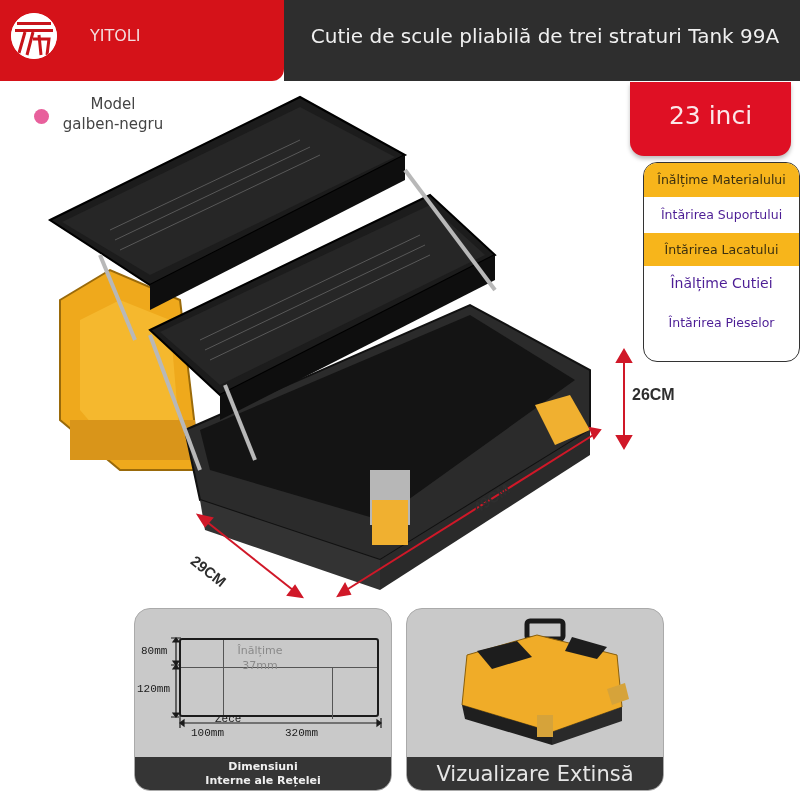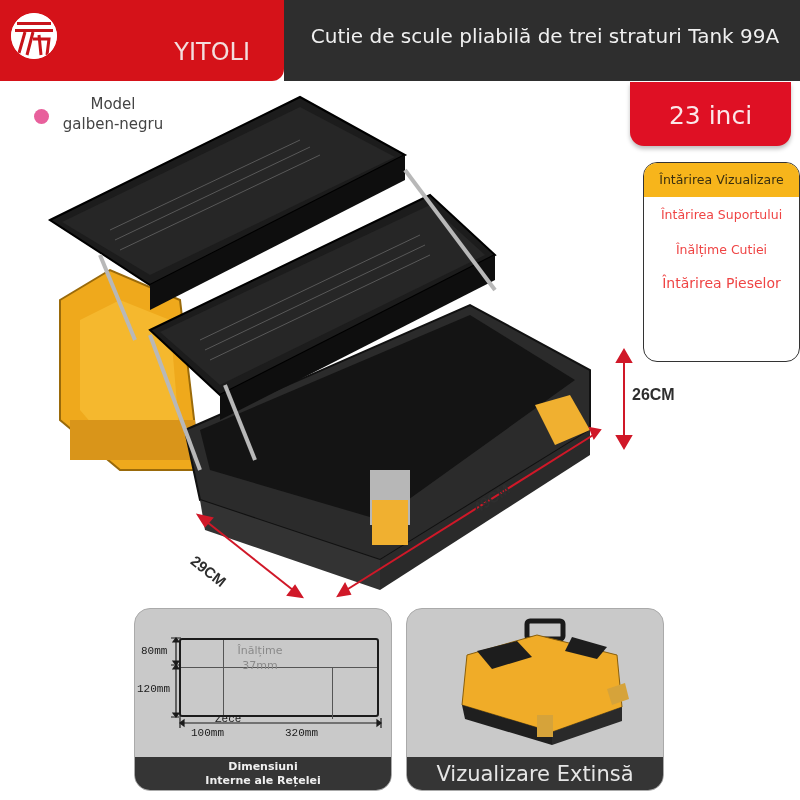--- a/index.html
+++ b/index.html
@@ -10,7 +10,7 @@
   .hdr-red { position: absolute; left: 0; top: 0; width: 284px; height: 81px; background: #d51219; border-bottom-right-radius: 12px; }
   .hdr-dark { position: absolute; left: 284px; top: 0; width: 516px; height: 81px; background: #2e2e2e; }
   .logo { position: absolute; left: 11px; top: 13px; width: 46px; height: 46px; border-radius: 50%; background: #fff; overflow: hidden; }
-  .brand { position: absolute; left: 90px; top: 16px; width: 160px; height: 72px; line-height: 72px; text-align: right; color: #f3dede; font-size: 24px; }
+  .brand { position: absolute; left: 90px; top: 0; width: 160px; height: 72px; line-height: 72px; text-align: left; color: #f3dede; font-size: 16px; }
   .title { position: absolute; left: 300px; top: 0; width: 490px; height: 72px; line-height: 72px; text-align: center; color: #f0f0f0; font-size: 20px; white-space: nowrap; }
 
   

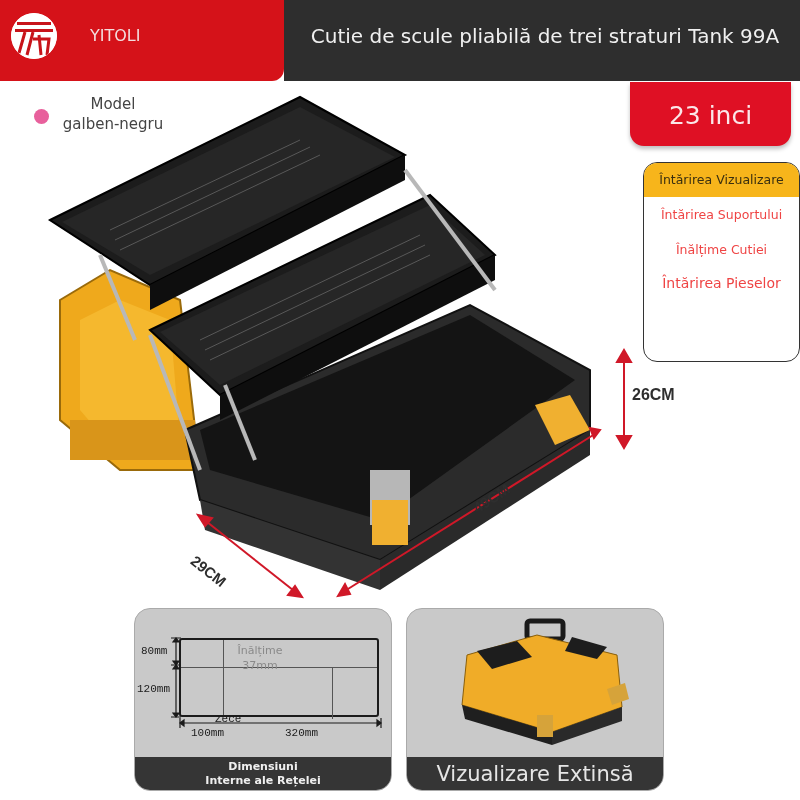--- a/index.html
+++ b/index.html
@@ -18,7 +18,7 @@
   .model-label { position: absolute; left: 50px; top: 94px; width: 126px; text-align: center; color: #444; font-size: 15px; line-height: 20px; }
 
   
-  .size-badge { position: absolute; left: 630px; top: 82px; width: 161px; height: 64px; background: #df1024; border-radius: 0 0 14px 14px; color: #fbe7e9; font-size: 25px; line-height: 68px; text-align: center; box-shadow: 0 3px 4px rgba(0,0,0,0.25); }
+  .size-badge { position: absolute; left: 630px; top: 82px; width: 161px; height: 74px; background: #df1024; border-radius: 0 0 14px 14px; color: #fbe7e9; font-size: 25px; line-height: 68px; text-align: center; box-shadow: 0 3px 4px rgba(0,0,0,0.25); }
 
   
   .features { position: absolute; left: 643px; top: 162px; width: 157px; height: 200px; border: 1.5px solid #333; border-radius: 14px; overflow: hidden; background: #fff; }

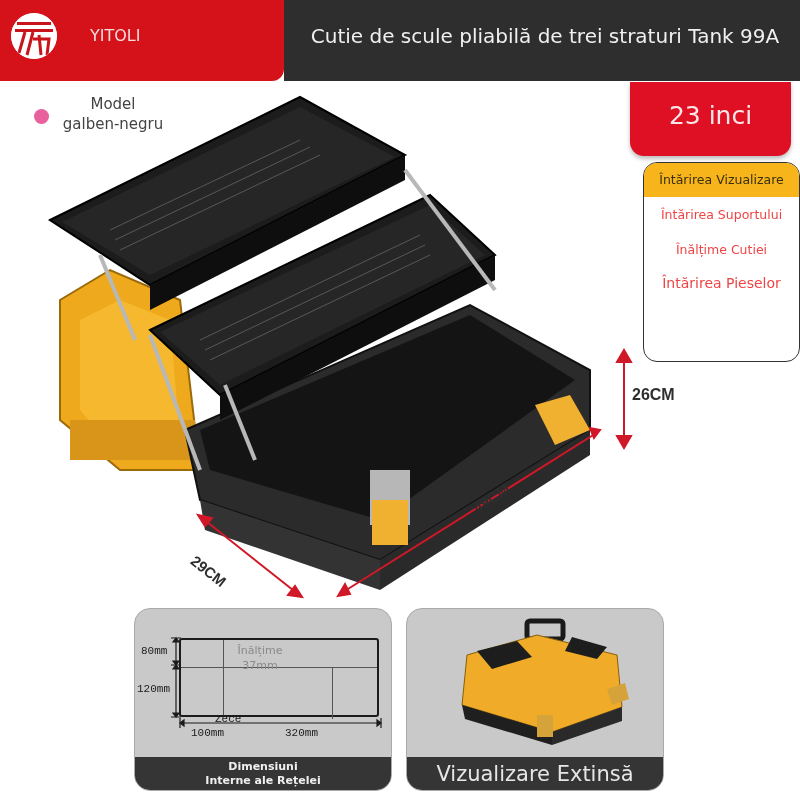--- a/index.html
+++ b/index.html
@@ -80,7 +80,7 @@
 <div class="size-badge">23 inci</div>
 
 <div class="features">
-  <div class="feat y">Întărirea Vizualizare</div>
+  <div class="feat y">Înălțime Materialului</div>
   <div class="feat">Întărirea Suportului</div>
   <div class="feat">Înălțime Cutiei</div>
   <div class="feat">Întărirea Pieselor</div>

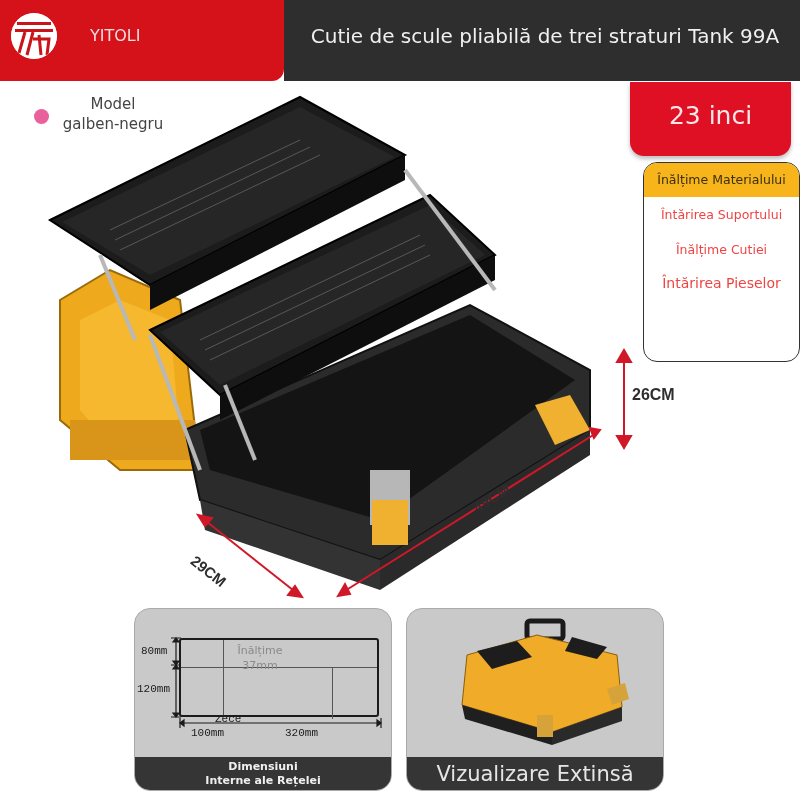--- a/index.html
+++ b/index.html
@@ -22,7 +22,7 @@
 
   
   .features { position: absolute; left: 643px; top: 162px; width: 157px; height: 200px; border: 1.5px solid #333; border-radius: 14px; overflow: hidden; background: #fff; }
-  .feat { height: 37px; display: flex; align-items: center; justify-content: center; text-align: center; font-size: 12.5px; line-height: 14px; color: #ef4444; }
+  .feat { height: 37px; display: flex; align-items: center; justify-content: center; text-align: center; font-size: 12.5px; line-height: 14px; color: #4c1d95; }
   .feat.y { background: #f7b51b; color: #3a2f10; }
   .feat:nth-child(1) { height: 34px; }
   .feat:nth-child(2) { height: 36px; }

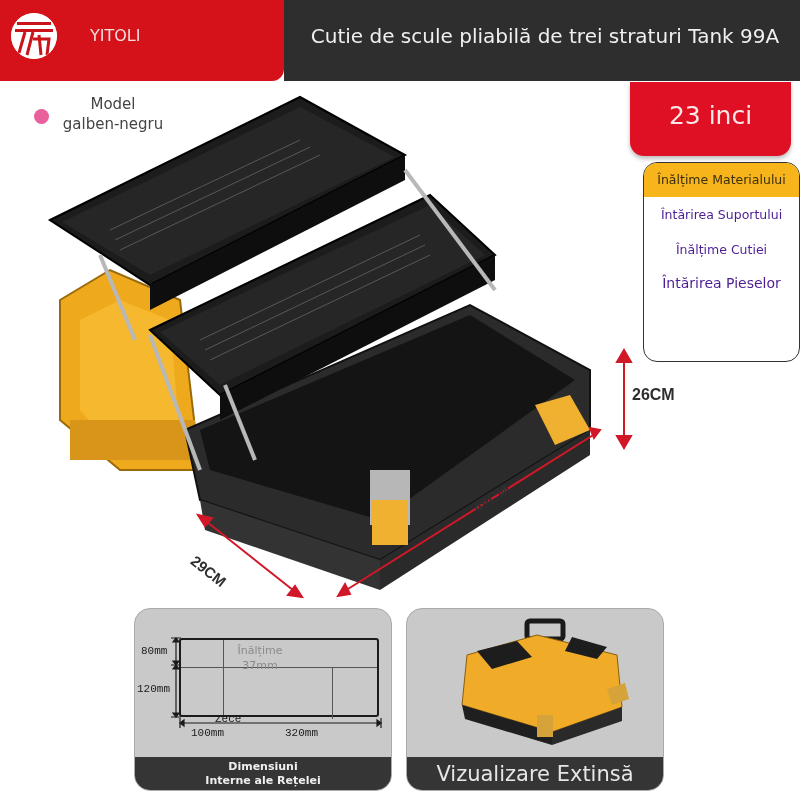--- a/index.html
+++ b/index.html
@@ -82,6 +82,7 @@
 <div class="features">
   <div class="feat y">Înălțime Materialului</div>
   <div class="feat">Întărirea Suportului</div>
+  <div class="feat y">Întărirea Lacatului</div>
   <div class="feat">Înălțime Cutiei</div>
   <div class="feat">Întărirea Pieselor</div>
 </div>

